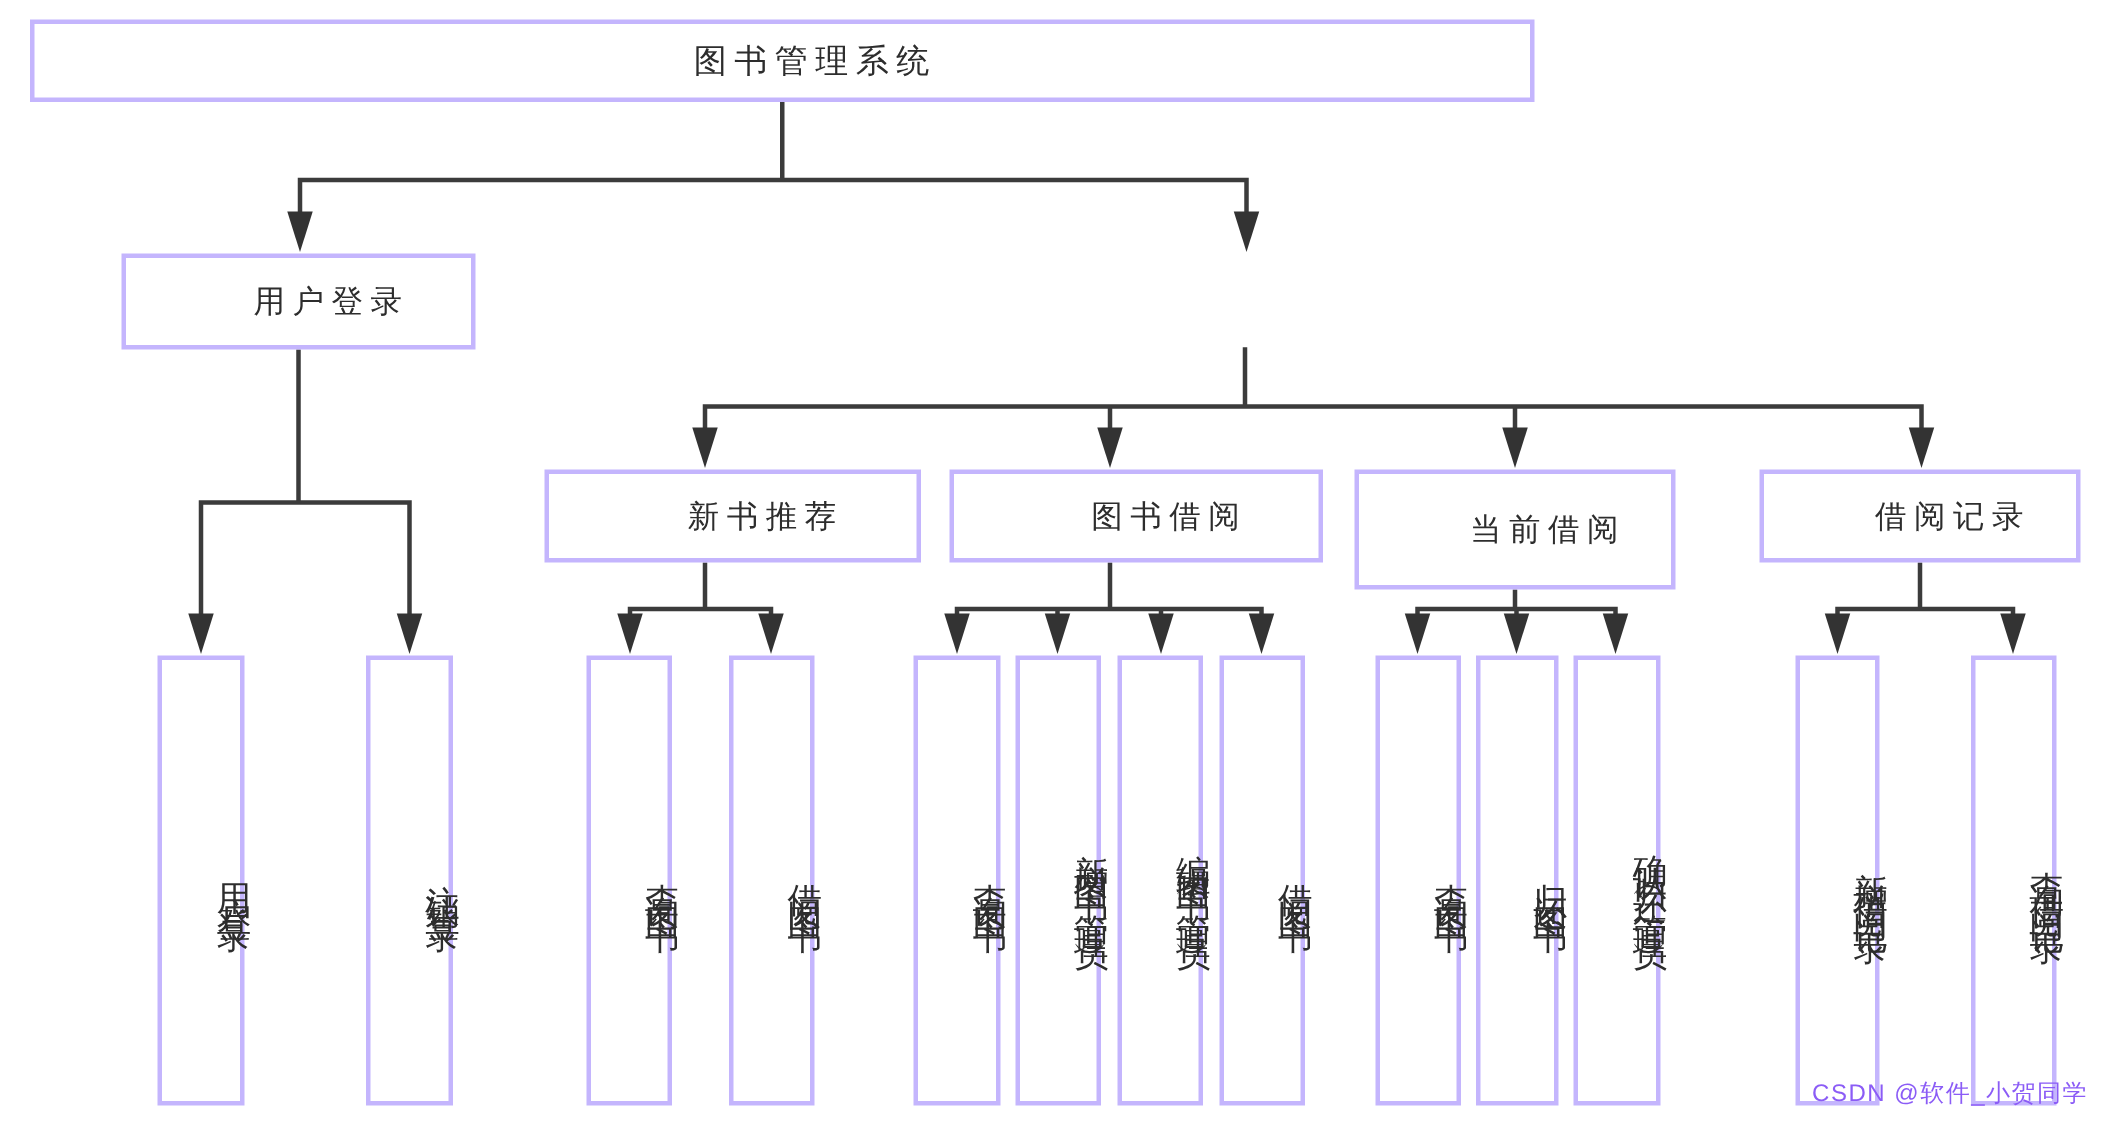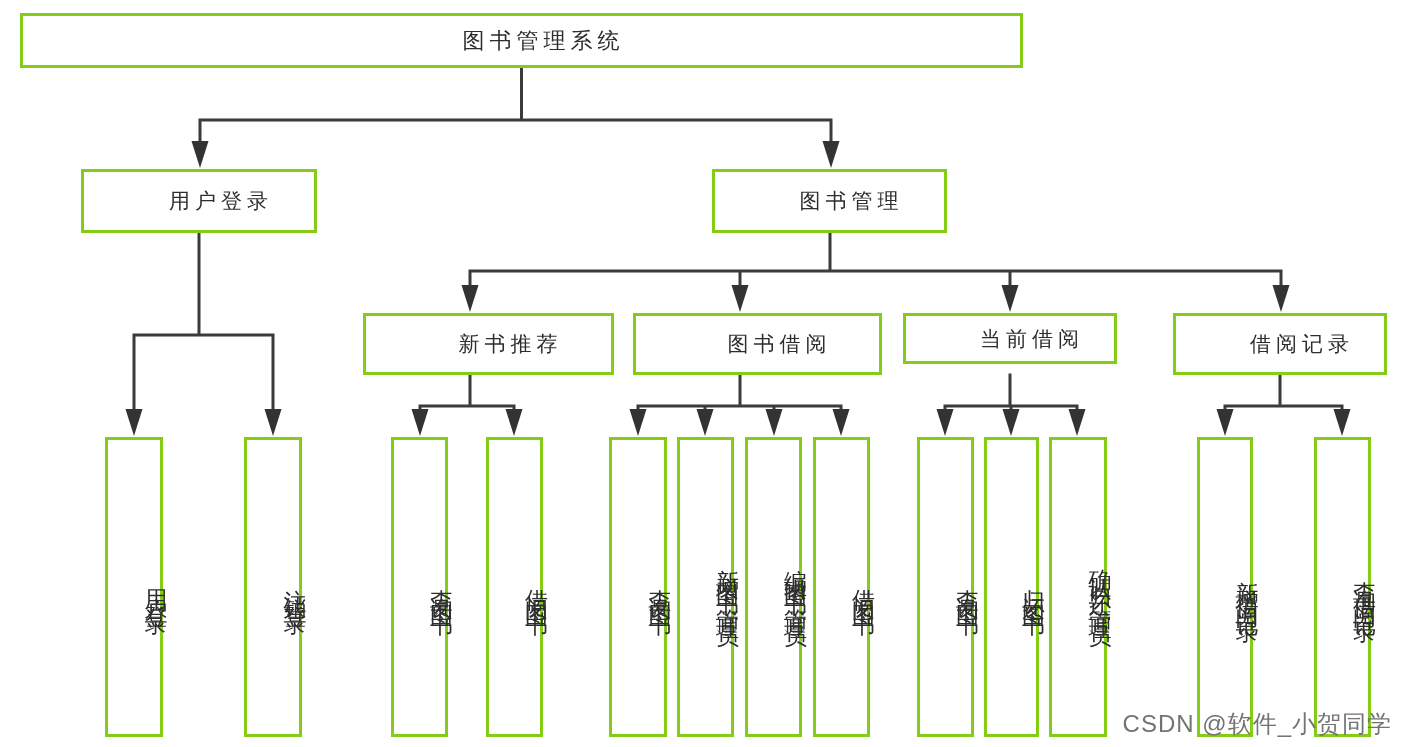--- a/index.html
+++ b/index.html
@@ -21,7 +21,7 @@
     position: absolute;
     box-sizing: border-box;
     background: #ffffff;
-    border: 3px solid #84cc16;
+    border: 3px solid #c4b5fd;
     color: #2d2d2d;
     display: flex;
     align-items: center;

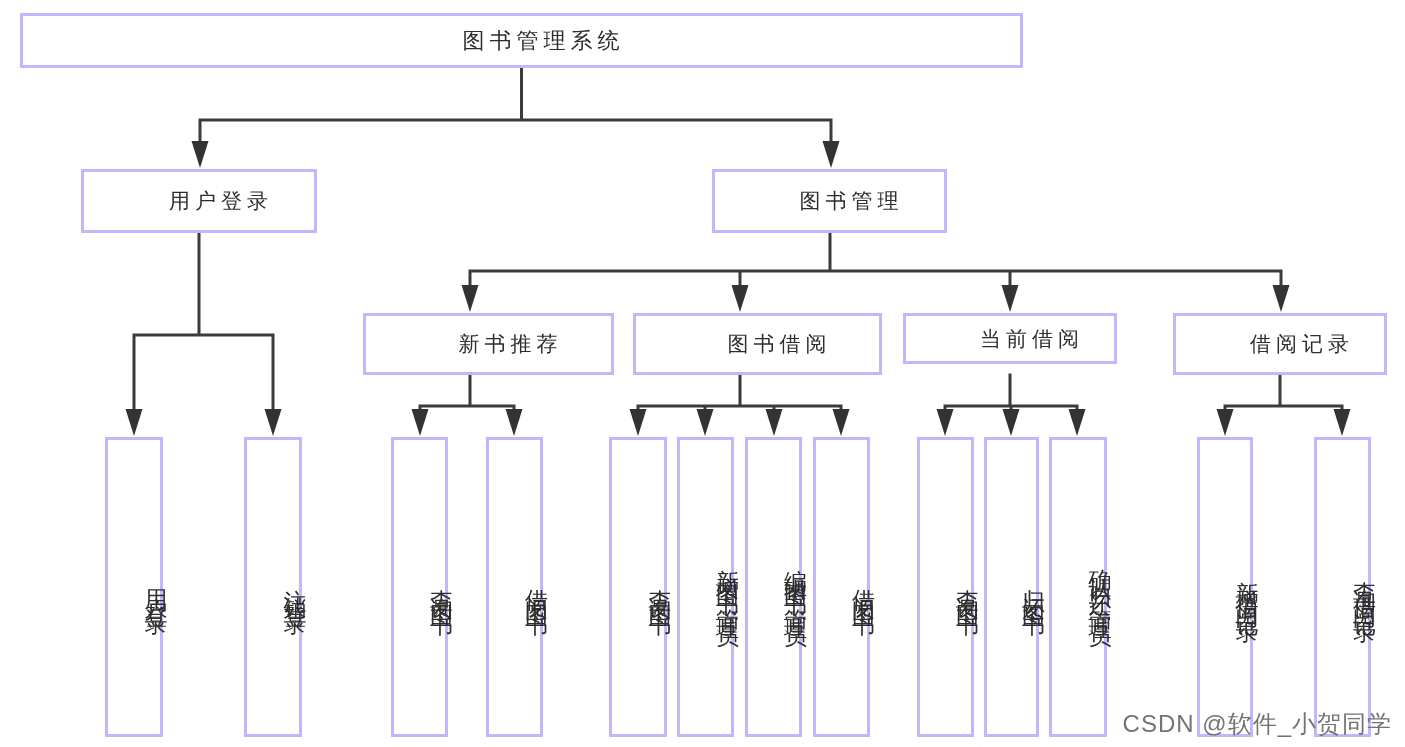--- a/index.html
+++ b/index.html
@@ -104,7 +104,6 @@
   <div class="node nh title" style="left:20px;top:13px;width:1003px;height:55px">图书管理系统</div>
 
   <div class="node nh" style="left:81px;top:169px;width:236px;height:64px">用户登录</div>
-  <div class="node nh" style="left:712px;top:169px;width:235px;height:64px">图书管理</div>
 
   <div class="node nh" style="left:363px;top:313px;width:251px;height:62px">新书推荐</div>
   <div class="node nh" style="left:633px;top:313px;width:249px;height:62px">图书借阅</div>

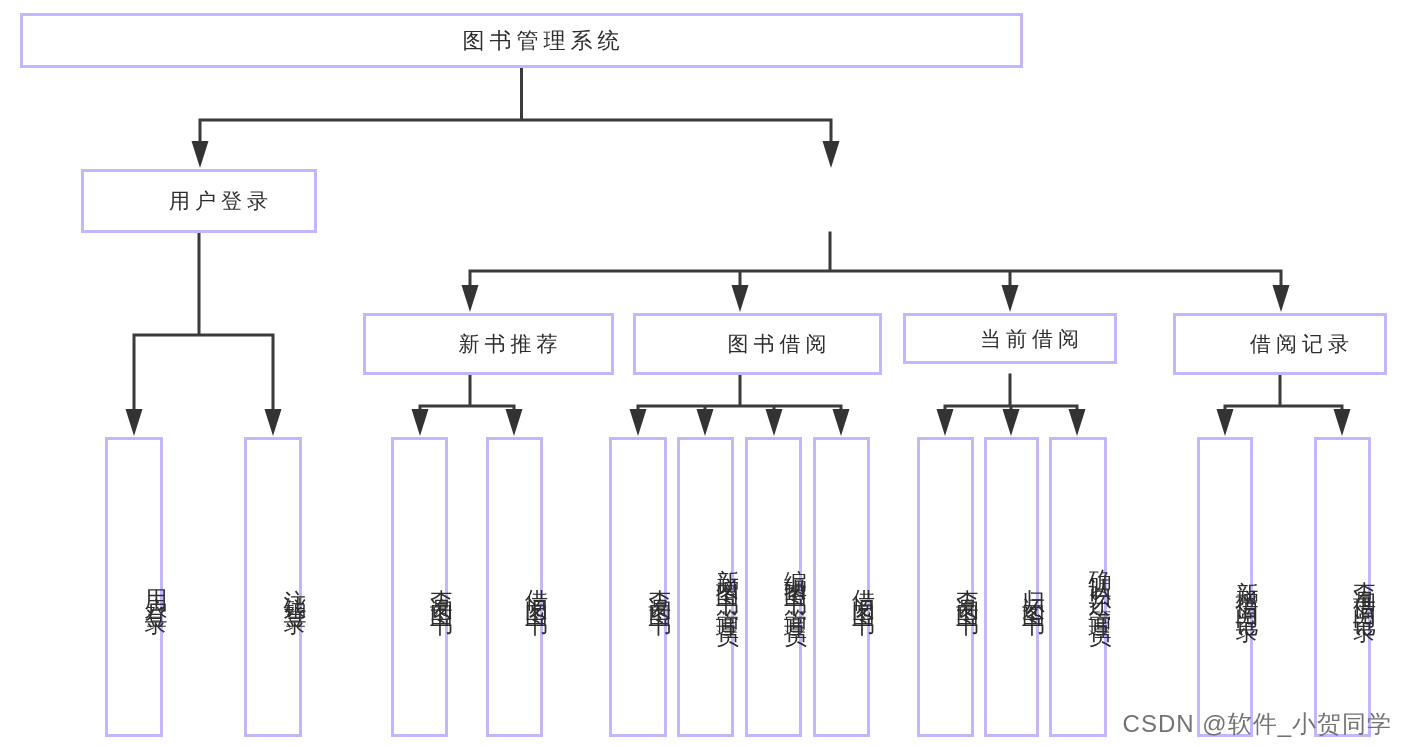--- a/index.html
+++ b/index.html
@@ -107,7 +107,7 @@
 
   <div class="node nh" style="left:363px;top:313px;width:251px;height:62px">新书推荐</div>
   <div class="node nh" style="left:633px;top:313px;width:249px;height:62px">图书借阅</div>
-  <div class="node nh" style="left:903px;top:313px;width:214px;height:51px">当前借阅</div>
+  <div class="node nh" style="left:903px;top:313px;width:214px;height:80px">当前借阅</div>
   <div class="node nh" style="left:1173px;top:313px;width:214px;height:62px">借阅记录</div>
 
   <div class="node nv" style="left:105px;top:437px;width:58px;height:300px">用户登录</div>

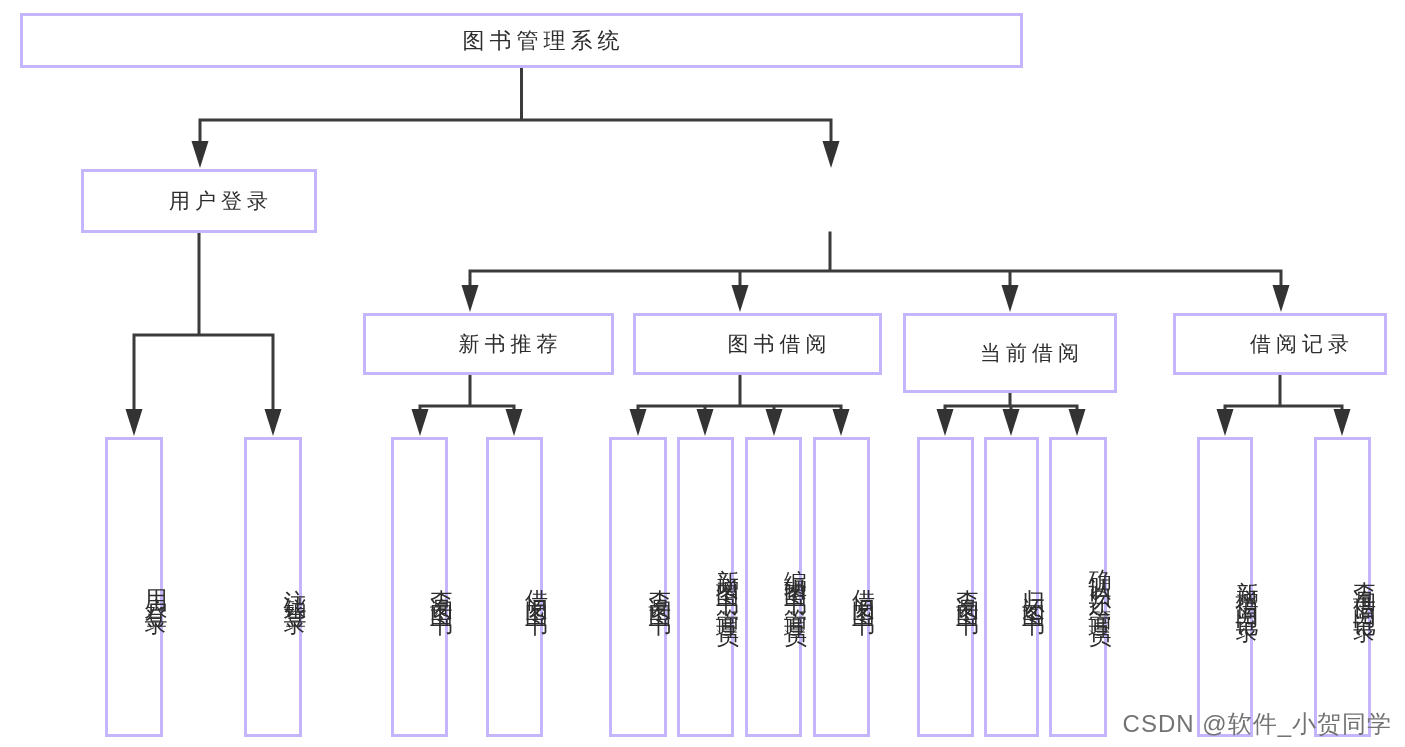--- a/index.html
+++ b/index.html
@@ -46,9 +46,9 @@
     position: absolute;
     right: 13px;
     bottom: 7px;
-    font-size: 24px;
+    font-size: 16px;
     letter-spacing: 1px;
-    color: #737373;
+    color: #8b5cf6;
     z-index: 5;
     white-space: nowrap;
   }

